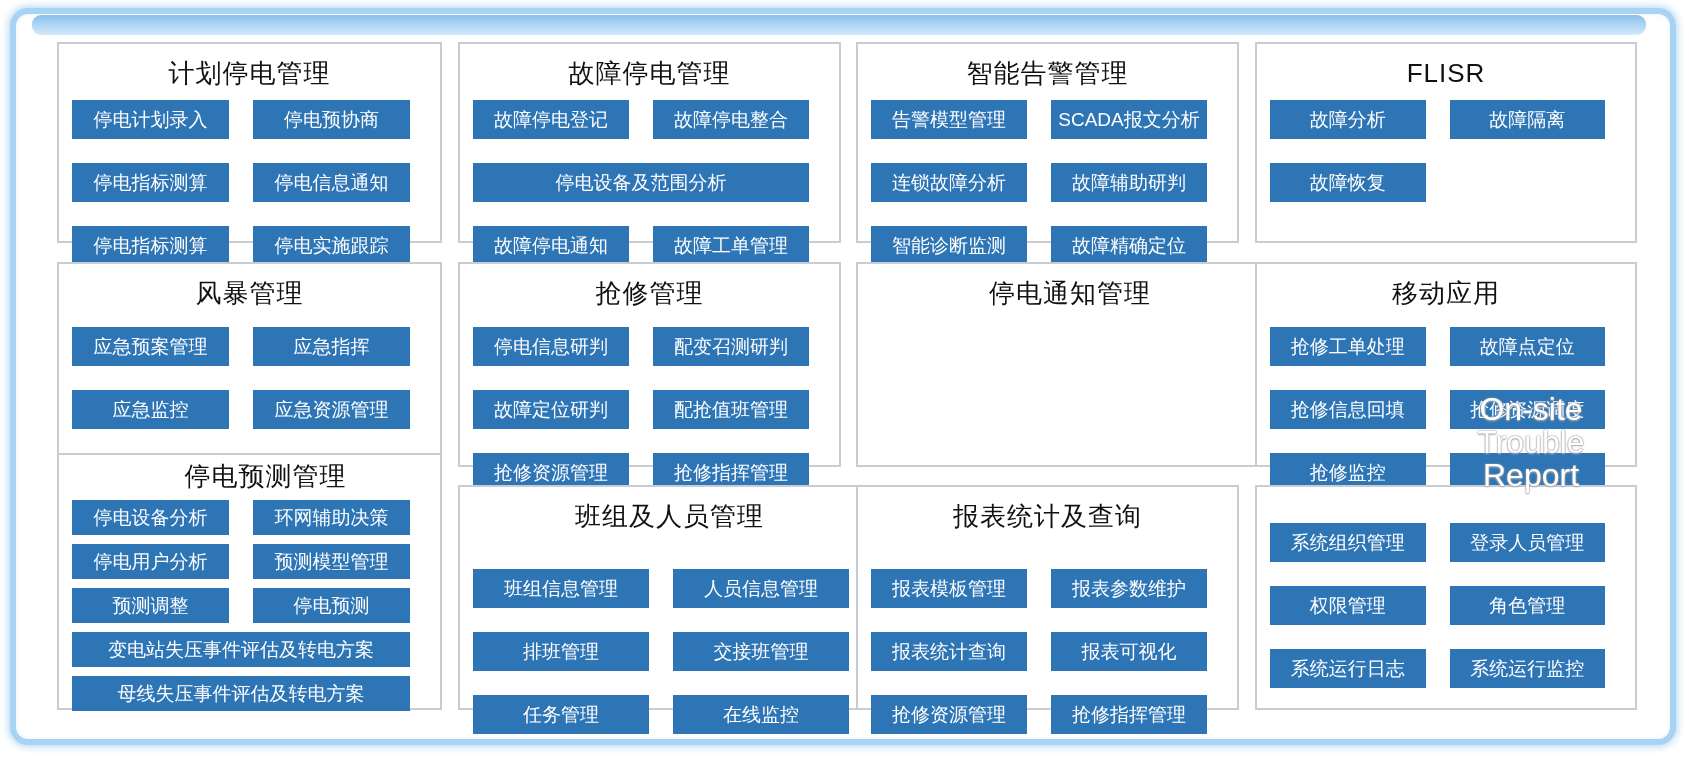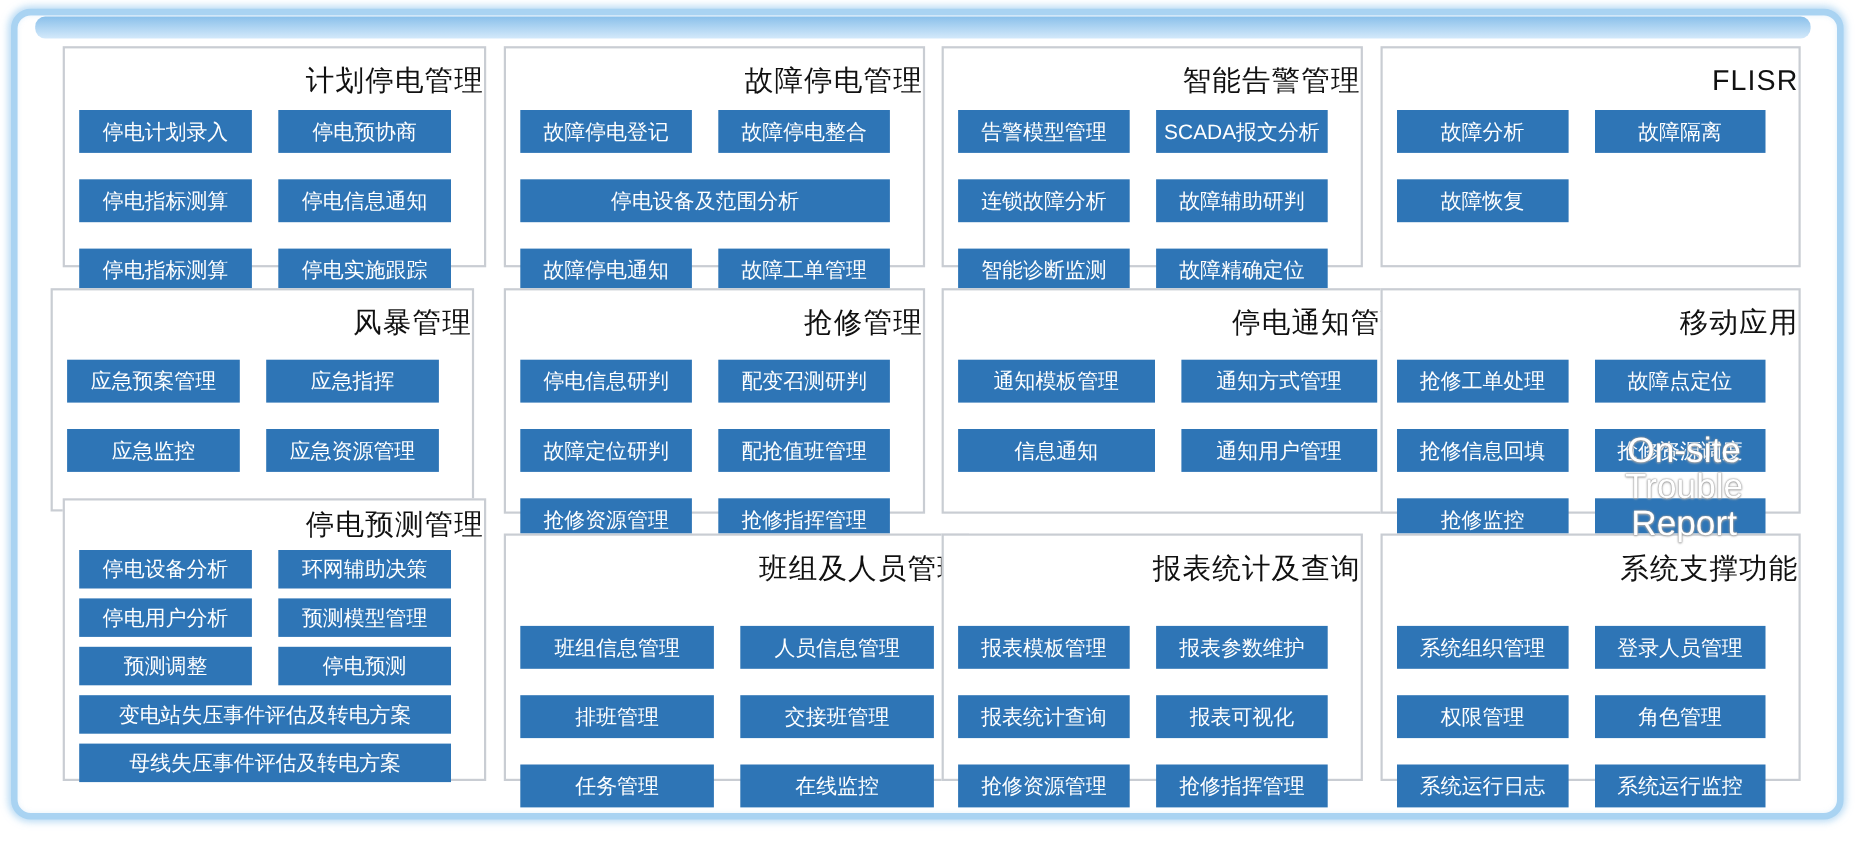--- a/index.html
+++ b/index.html
@@ -22,7 +22,7 @@
     border:2px solid var(--panel-border,#c9cdd3);
   }
   .panel-title{
-    margin:0;text-align:right;font-weight:normal;
+    margin:0;text-align:center;font-weight:normal;
     font-size:26px;line-height:34px;height:34px;padding-top:12px;
     color:var(--title-text,#111);letter-spacing:1px;white-space:nowrap;
   }

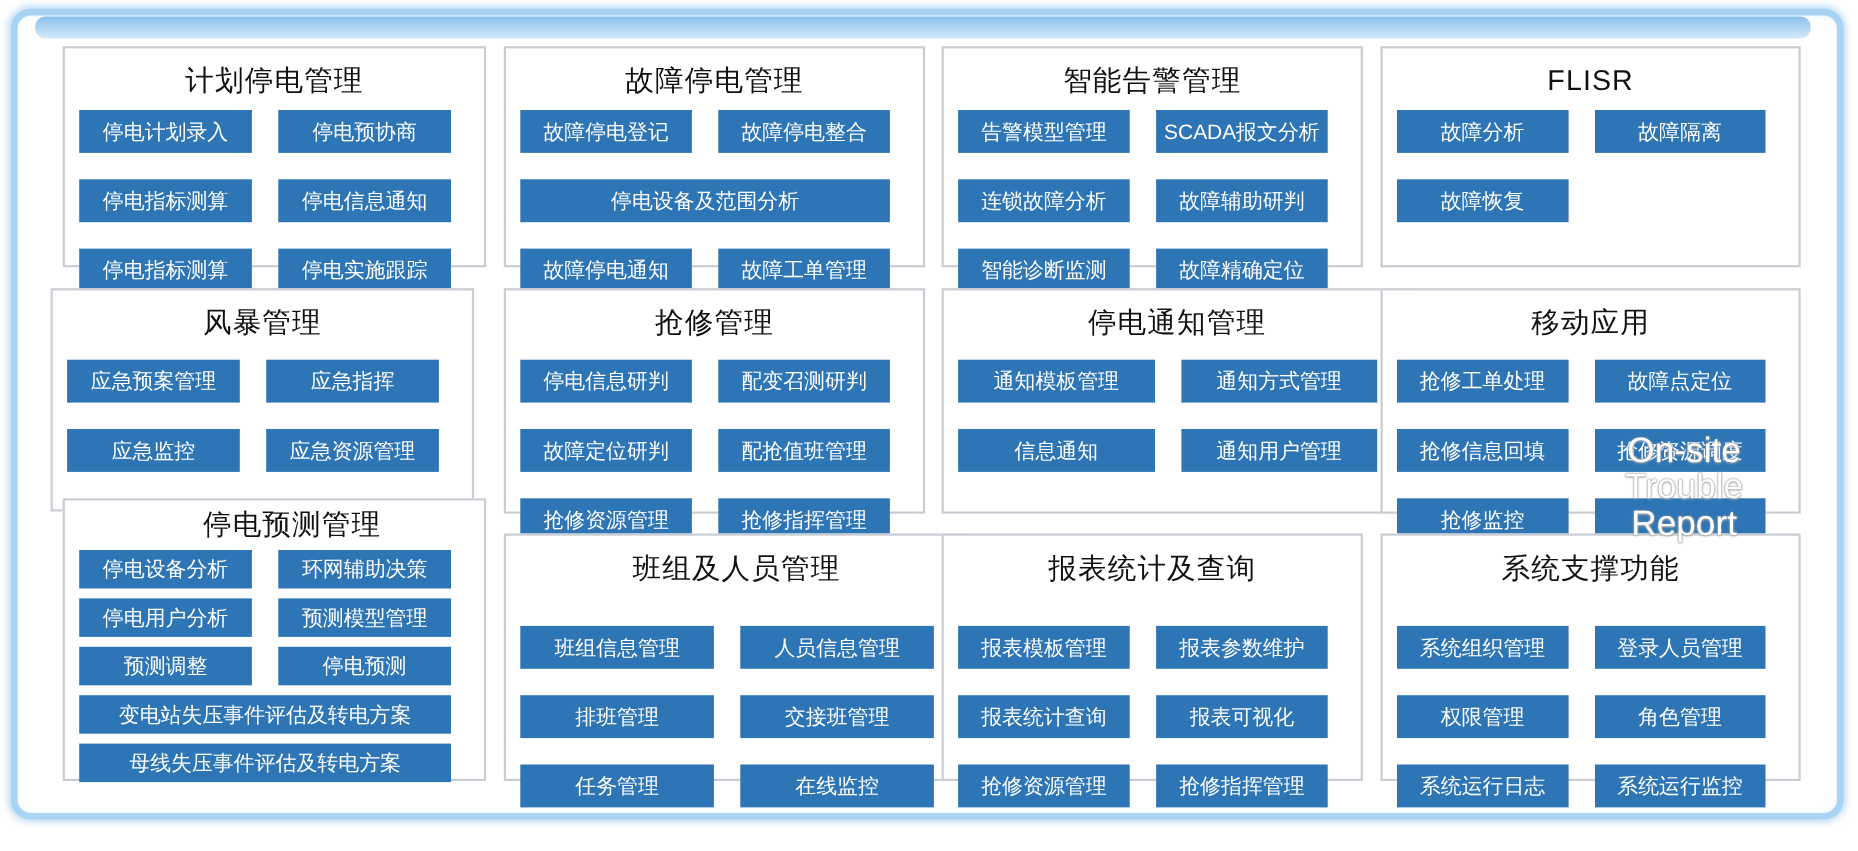--- a/index.html
+++ b/index.html
@@ -101,7 +101,7 @@
     </div>
 </section>
 
-<section class="panel p-row2" style="left:46px;top:262px;width:385px;height:203px">
+<section class="panel p-row2" style="left:57px;top:262px;width:385px;height:203px">
   <h2 class="panel-title">风暴管理</h2>
   <div class="btn-grid">
       <div class="btn">应急预案管理</div>

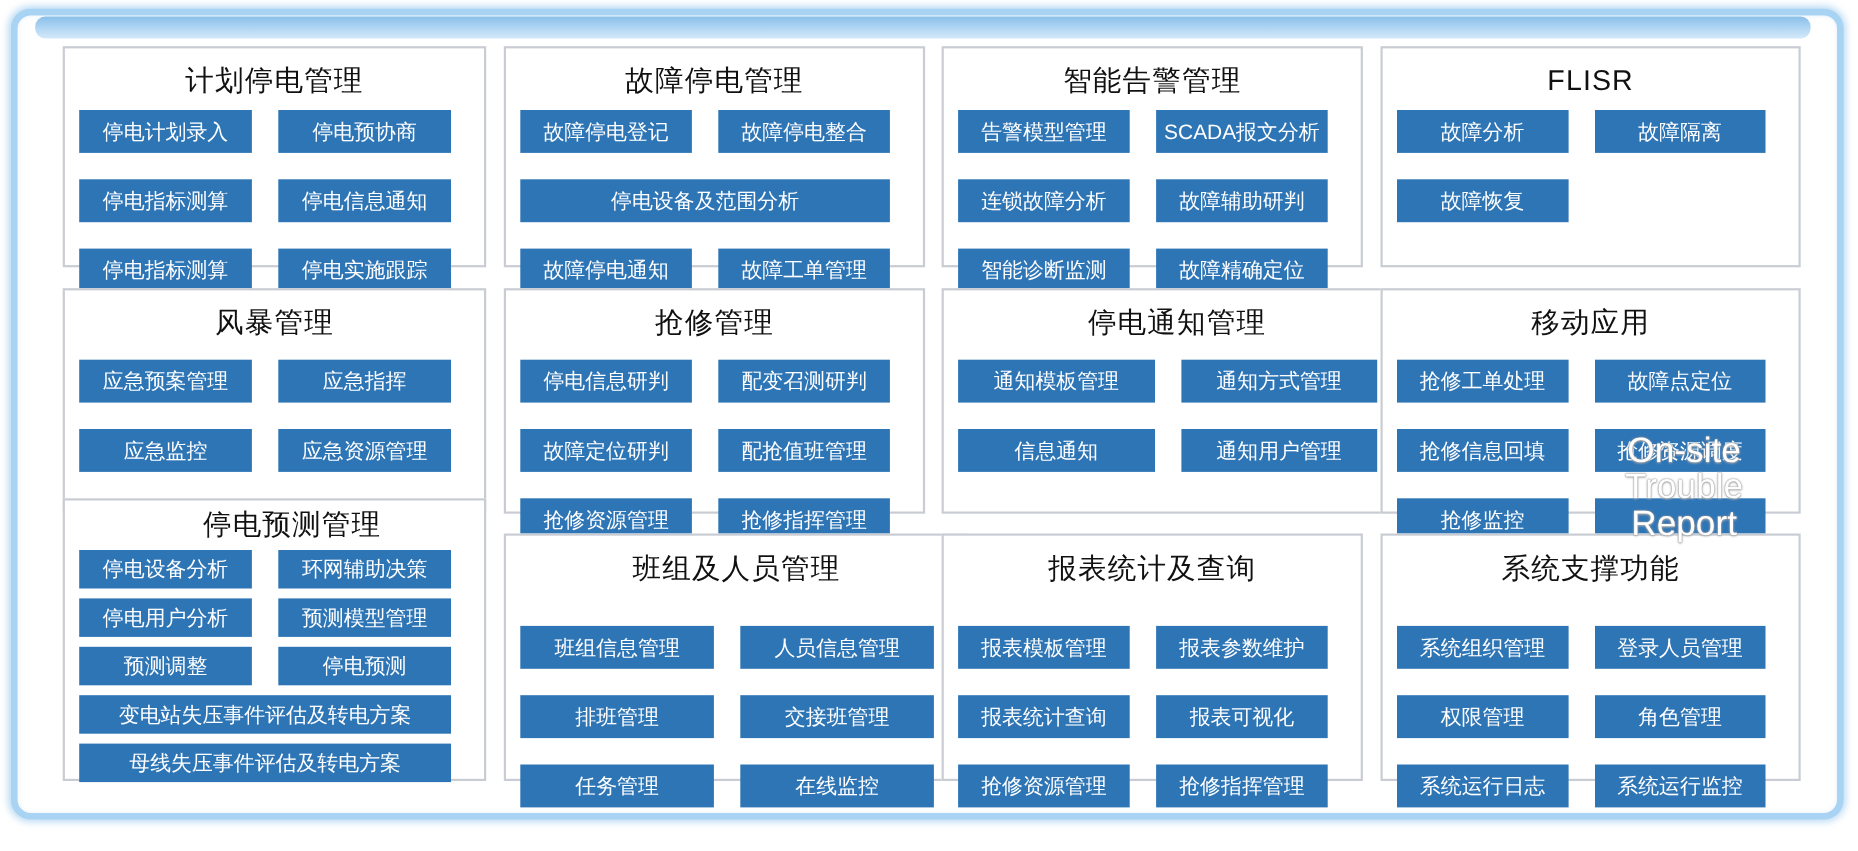--- a/index.html
+++ b/index.html
@@ -125,12 +125,6 @@
 
 <section class="panel p-row2" style="left:856px;top:262px;width:428px;height:205px">
   <h2 class="panel-title">停电通知管理</h2>
-  <div class="btn-grid">
-      <div class="btn">通知模板管理</div>
-      <div class="btn">通知方式管理</div>
-      <div class="btn">信息通知</div>
-      <div class="btn">通知用户管理</div>
-    </div>
 </section>
 
 <section class="panel p-row2" style="left:1255px;top:262px;width:382px;height:205px">

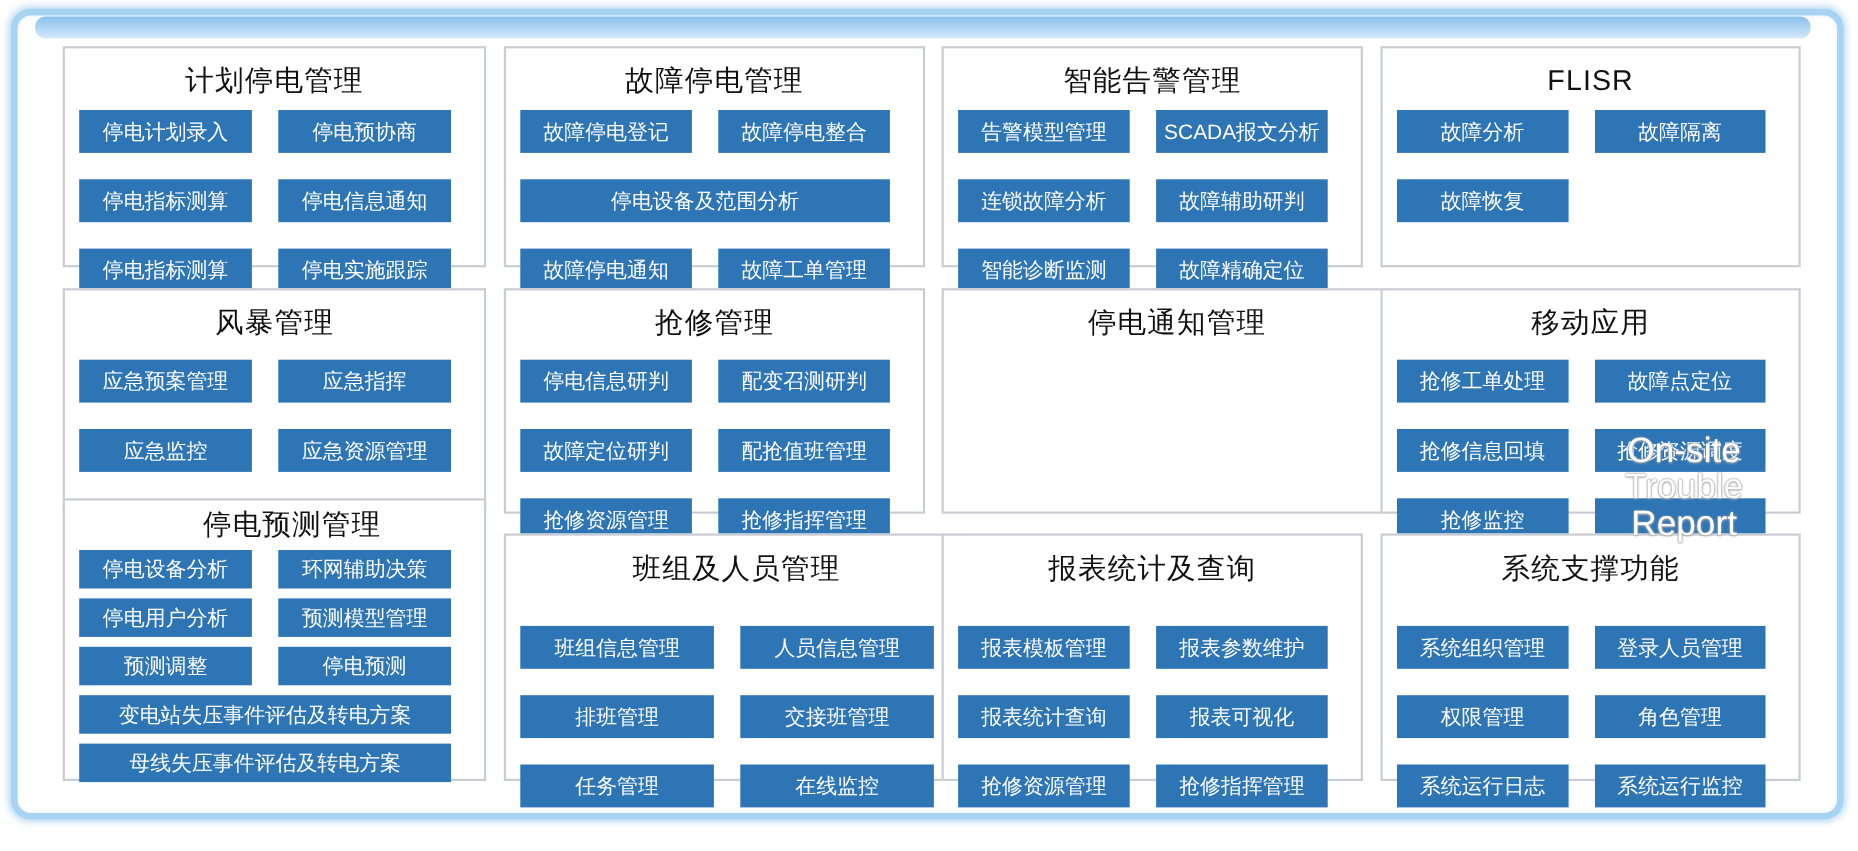--- a/index.html
+++ b/index.html
@@ -178,7 +178,6 @@
 </section>
 
 <section class="panel p-row3" style="left:1255px;top:485px;width:382px;height:225px">
-  <h2 class="panel-title">系统支撑功能</h2>
   <div class="btn-grid">
       <div class="btn">系统组织管理</div>
       <div class="btn">登录人员管理</div>

